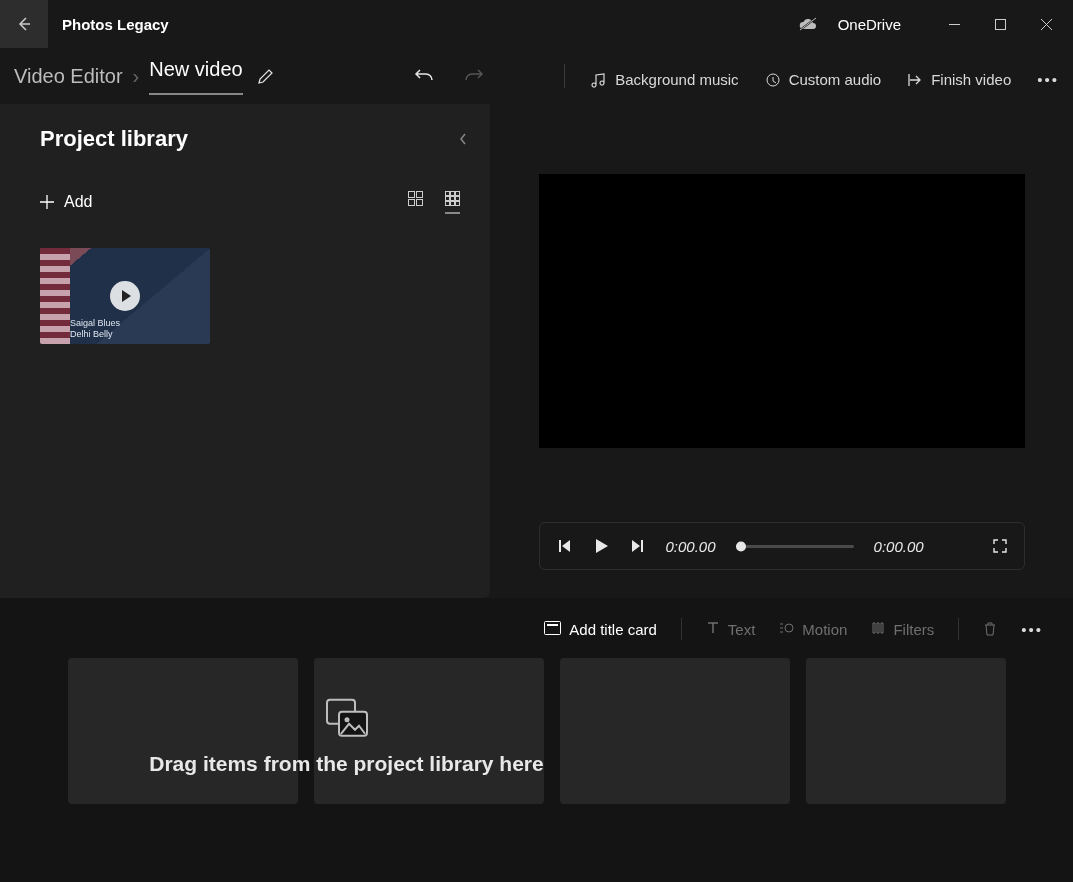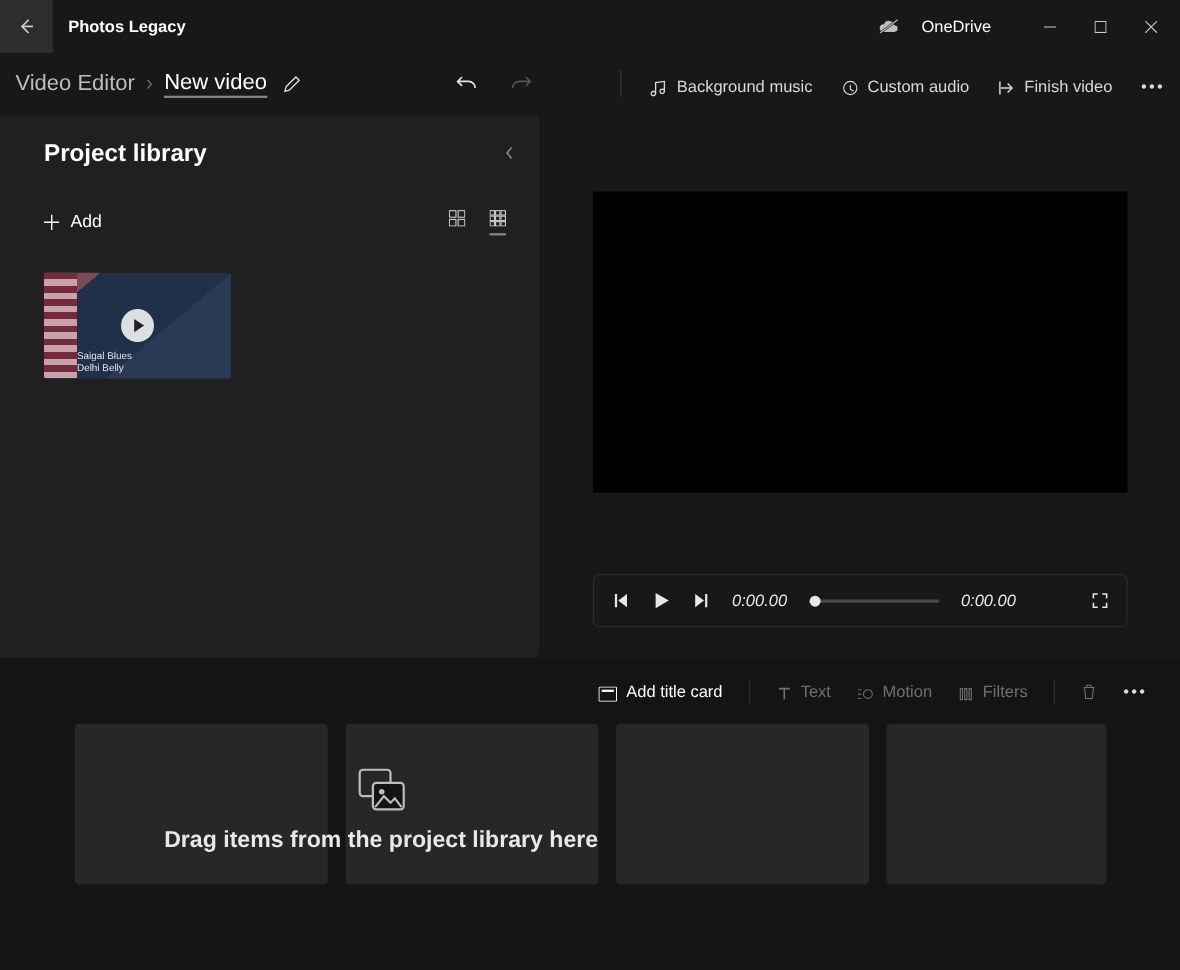--- a/index.html
+++ b/index.html
@@ -17,7 +17,7 @@
   
   .cmdbar { height: 56px; display: flex; align-items: center; padding: 0 14px; }
   .crumbs { display: flex; align-items: center; gap: 10px; font-size: 20px; color: #bdbdbd; }
-  .crumbs .current { color: #fff; border-bottom: 2px solid #888; padding-bottom: 0; }
+  .crumbs .current { color: #fff; border-bottom: 2px solid #888; padding-bottom: 12px; }
   .chev { color: #6a6a6a; }
   .edit-icn { margin-left: 14px; color: #eaeaea; }
   .history { display: flex; gap: 30px; margin-left: 140px; font-size: 17px; }

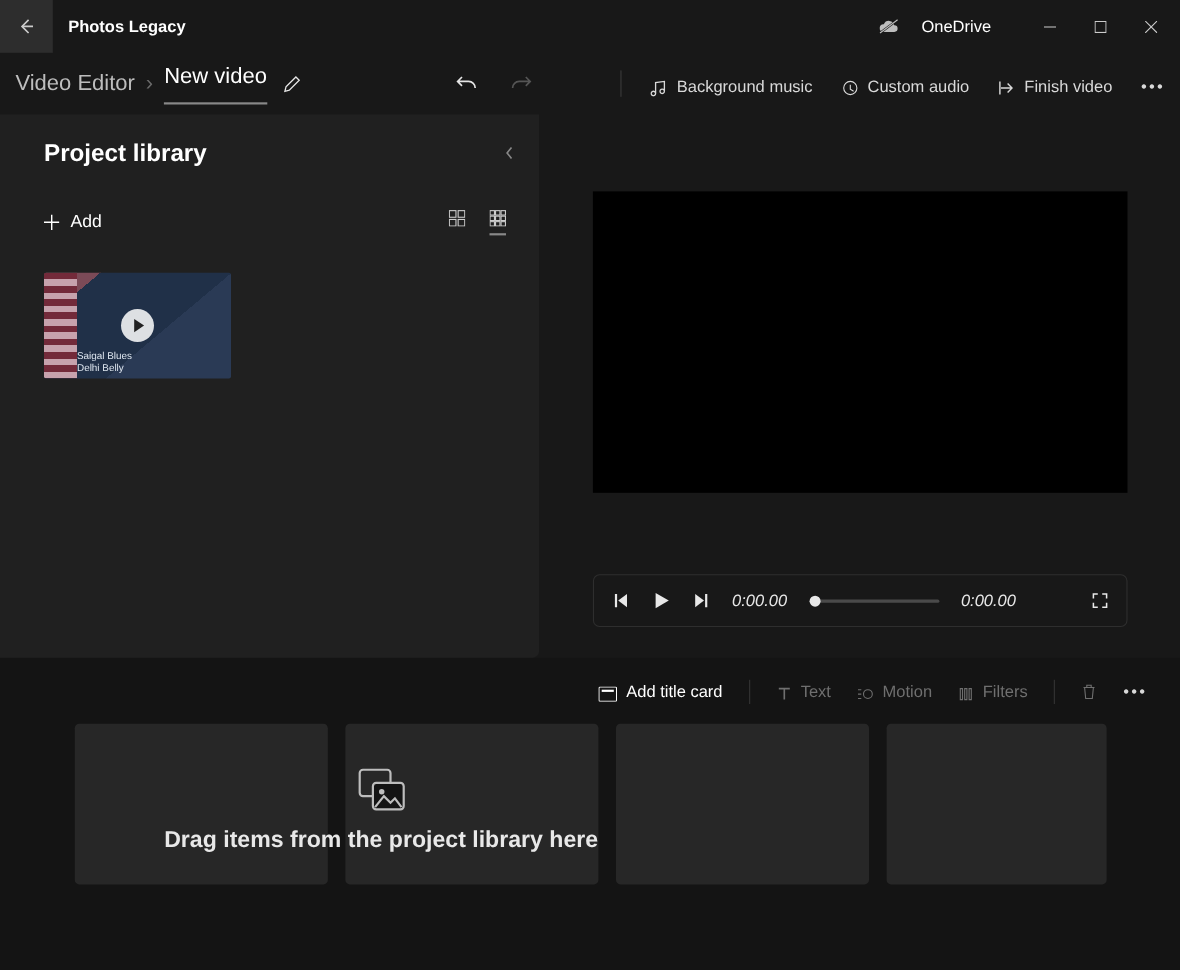--- a/index.html
+++ b/index.html
@@ -53,7 +53,7 @@
   
   .story-wrap { background:#141414; height:284px; padding-top:20px; }
   .story-toolbar { display:flex; align-items:center; justify-content:flex-end; gap:24px; padding:0 30px 18px 0; font-size:15px; }
-  .sb-item { display:flex; align-items:flex-end; gap:8px; color:#d9d9d9; }
+  .sb-item { display:flex; align-items:flex-start; gap:8px; color:#d9d9d9; }
   .sb-item.primary { color:#fff; }
   .sb-item.disabled { color:#6f6f6f; }
   .sb-divider { width:1px; height:22px; background:#333; }

